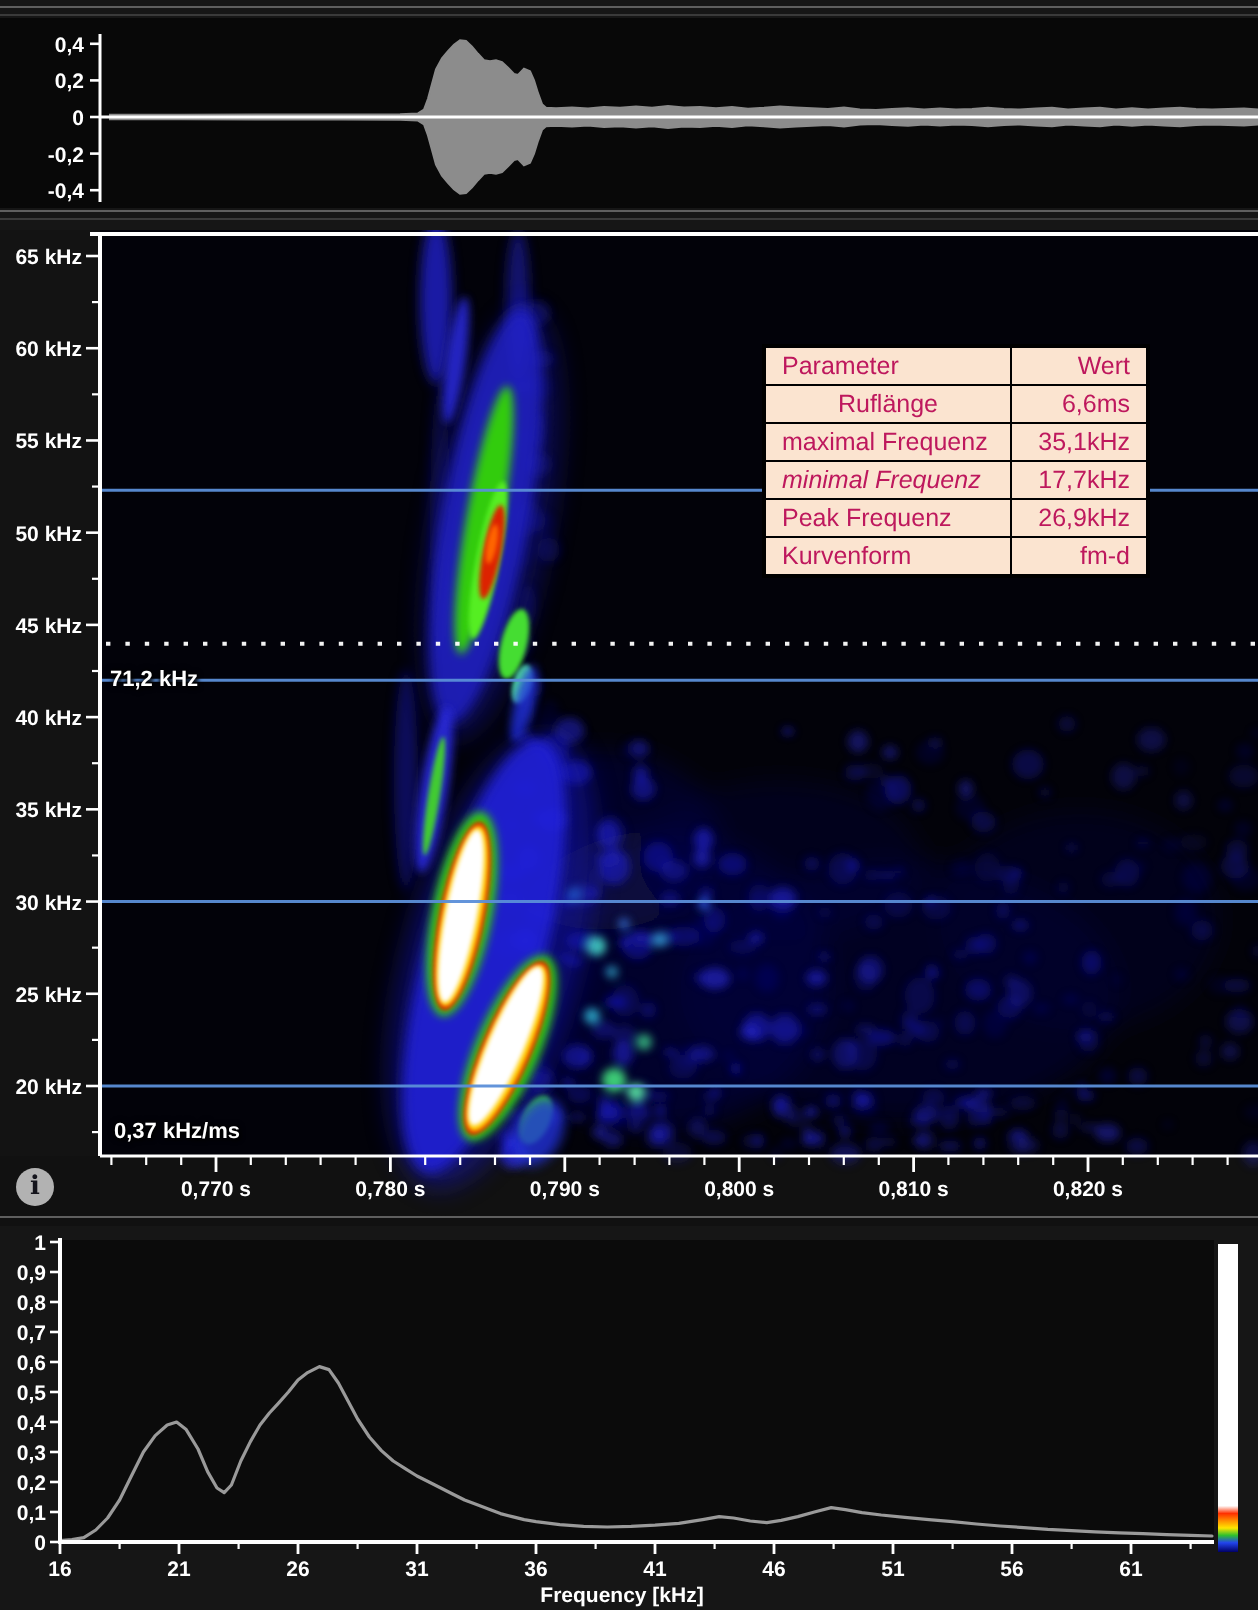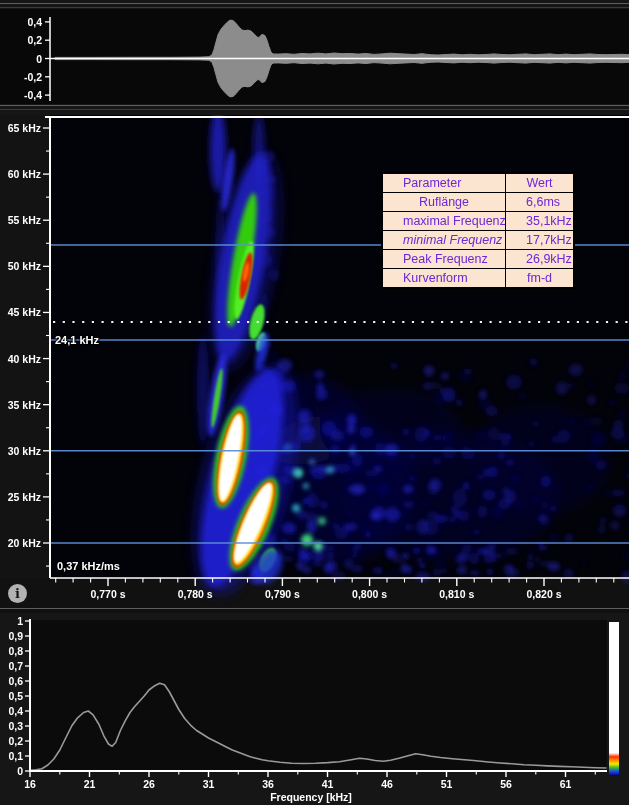--- a/index.html
+++ b/index.html
@@ -12,8 +12,8 @@
   .ptable{position:absolute;left:381px;top:172px;display:grid;
           grid-template-columns:122px 67px;gap:1px;background:#000;
           border:2px solid #000;z-index:6;}
-  .ptable .cell{background:#fbe4d0;color:#6d28d9;font:400 12.5px "Liberation Sans",sans-serif;
-          height:18px;line-height:18px;padding:0 20px;white-space:nowrap;overflow:hidden;}
+  .ptable .cell{background:#fbe4d0;color:#be185d;font:400 12.5px "Liberation Sans",sans-serif;
+          height:18px;line-height:18px;padding:0 8px;white-space:nowrap;overflow:hidden;}
   .ptable .val{text-align:center;}
   .overlay-label{position:absolute;z-index:5;color:#fff;
           font:bold 11px "Liberation Sans",sans-serif;

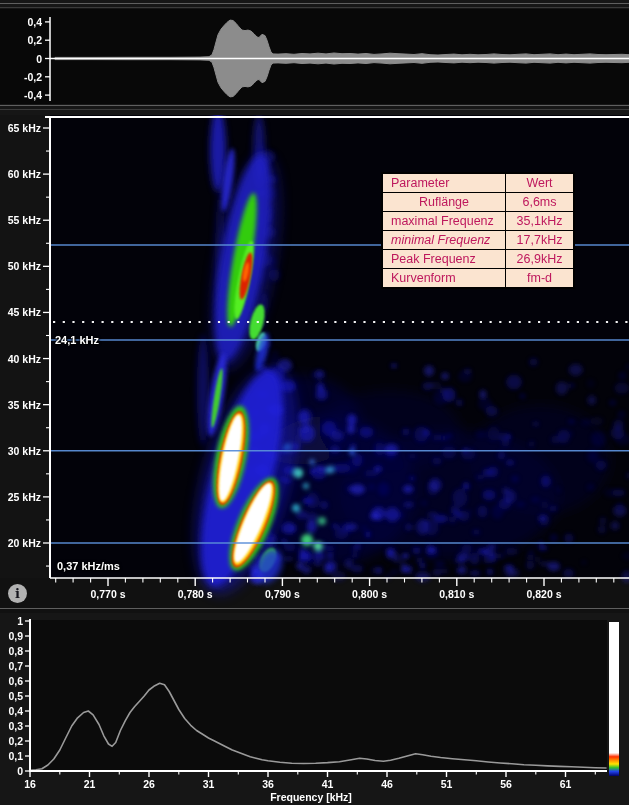--- a/index.html
+++ b/index.html
@@ -14,7 +14,7 @@
           border:2px solid #000;z-index:6;}
   .ptable .cell{background:#fbe4d0;color:#be185d;font:400 12.5px "Liberation Sans",sans-serif;
           height:18px;line-height:18px;padding:0 8px;white-space:nowrap;overflow:hidden;}
-  .ptable .val{text-align:center;}
+  .ptable .val{text-align:right;}
   .overlay-label{position:absolute;z-index:5;color:#fff;
           font:bold 11px "Liberation Sans",sans-serif;
           text-shadow:0 0 3px #000,0 0 2px #000,1px 1px 2px #000;}

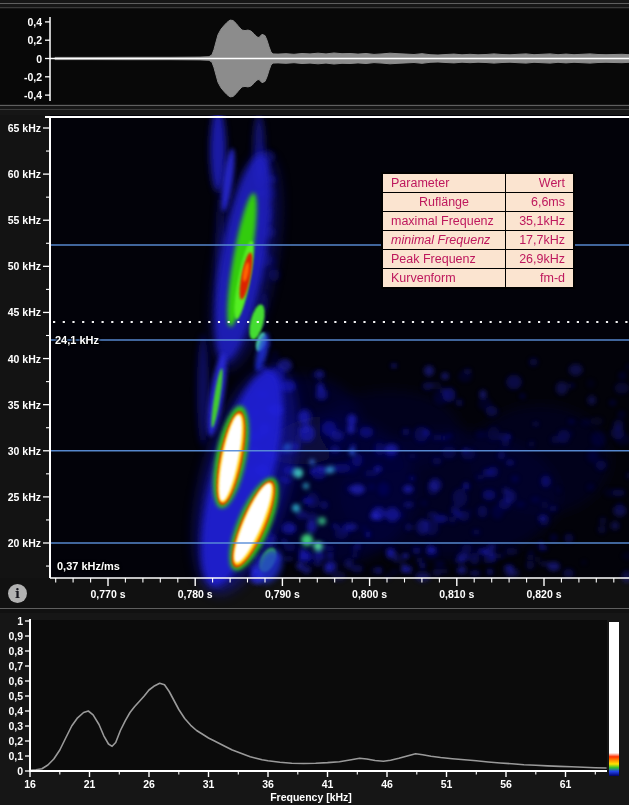--- a/index.html
+++ b/index.html
@@ -532,7 +532,7 @@
       <div class="cell val" style="background: rgb(251, 228, 208);">fm-d</div>
     </div>
 
-  <div class="overlay-label" style="left:55px;top:334px">24,1 kHz</div>
+  <div class="overlay-label" style="left:55px;top:334px">71,2 kHz</div>
   <div class="overlay-label" style="left:57px;top:560px">0,37 kHz/ms</div>
 
   <div class="info-icon">i</div>

